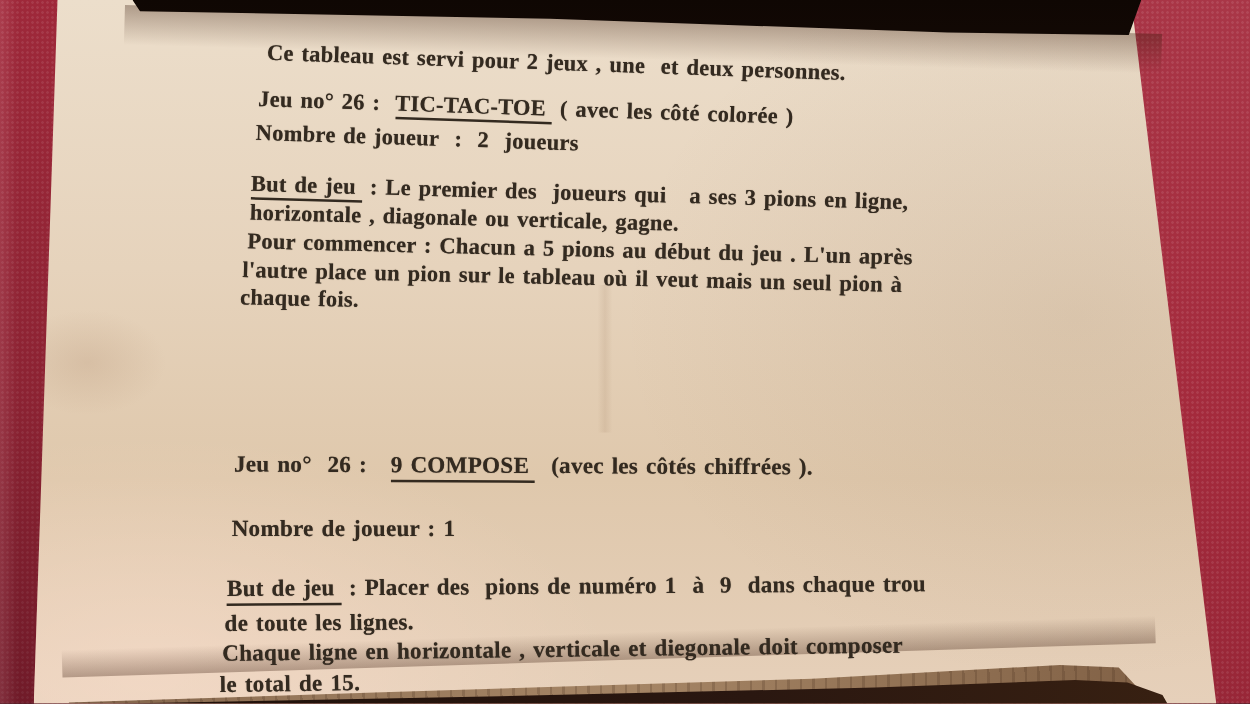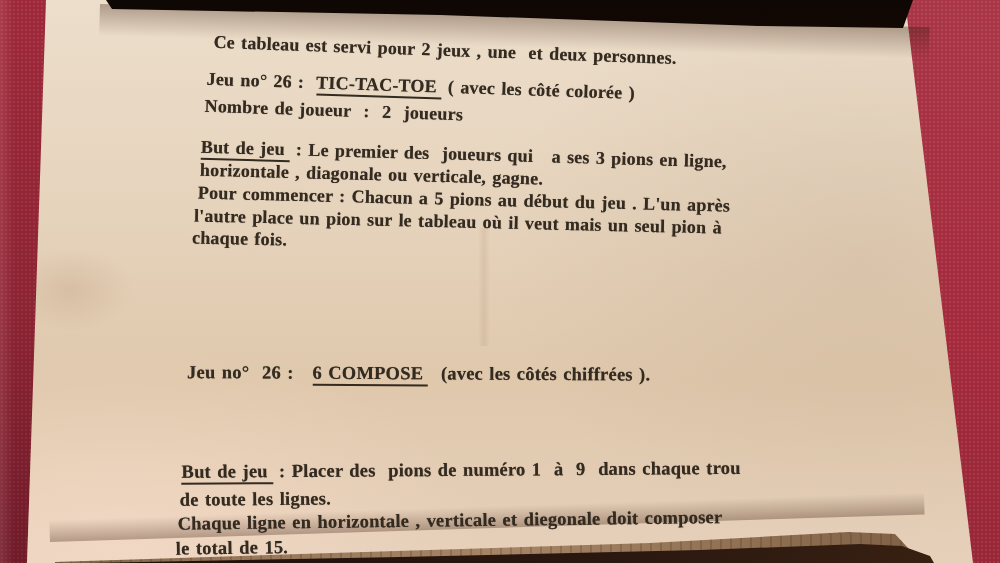--- a/index.html
+++ b/index.html
@@ -123,7 +123,7 @@
   </div>
 
   <div class="line big" style="left:162px;top:338px;--rot:0.3deg">
-    <span>Jeu no°  26 :   </span><span class="u">6 COMPOSE</span><span>  (avec les côtés chiffrées ).</span>
+    <span>Jeu no°  26 :   </span><span class="u">9 COMPOSE</span><span>  (avec les côtés chiffrées ).</span>
   </div>
   <div class="line big" style="left:156px;top:438px;--rot:-0.4deg">
     <span></span><span class="u">But de jeu</span><span> : Placer des  pions de numéro 1  à  9  dans chaque trou</span>

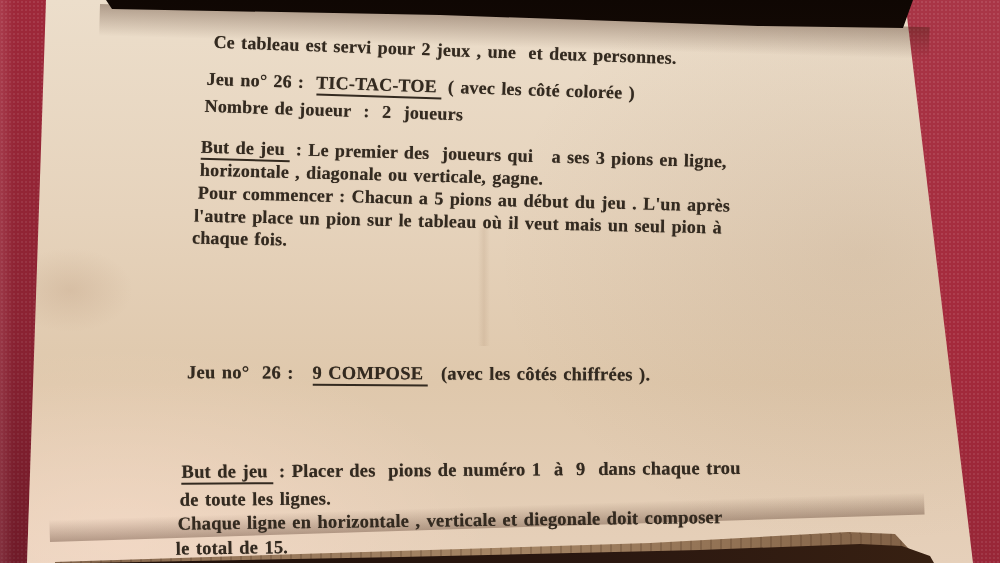--- a/index.html
+++ b/index.html
@@ -125,6 +125,9 @@
   <div class="line big" style="left:162px;top:338px;--rot:0.3deg">
     <span>Jeu no°  26 :   </span><span class="u">9 COMPOSE</span><span>  (avec les côtés chiffrées ).</span>
   </div>
+  <div class="line big" style="left:160px;top:390px;--rot:0deg">
+    <span>Nombre de joueur : 1</span><span></span>
+  </div>
   <div class="line big" style="left:156px;top:438px;--rot:-0.4deg">
     <span></span><span class="u">But de jeu</span><span> : Placer des  pions de numéro 1  à  9  dans chaque trou</span>
   </div>

